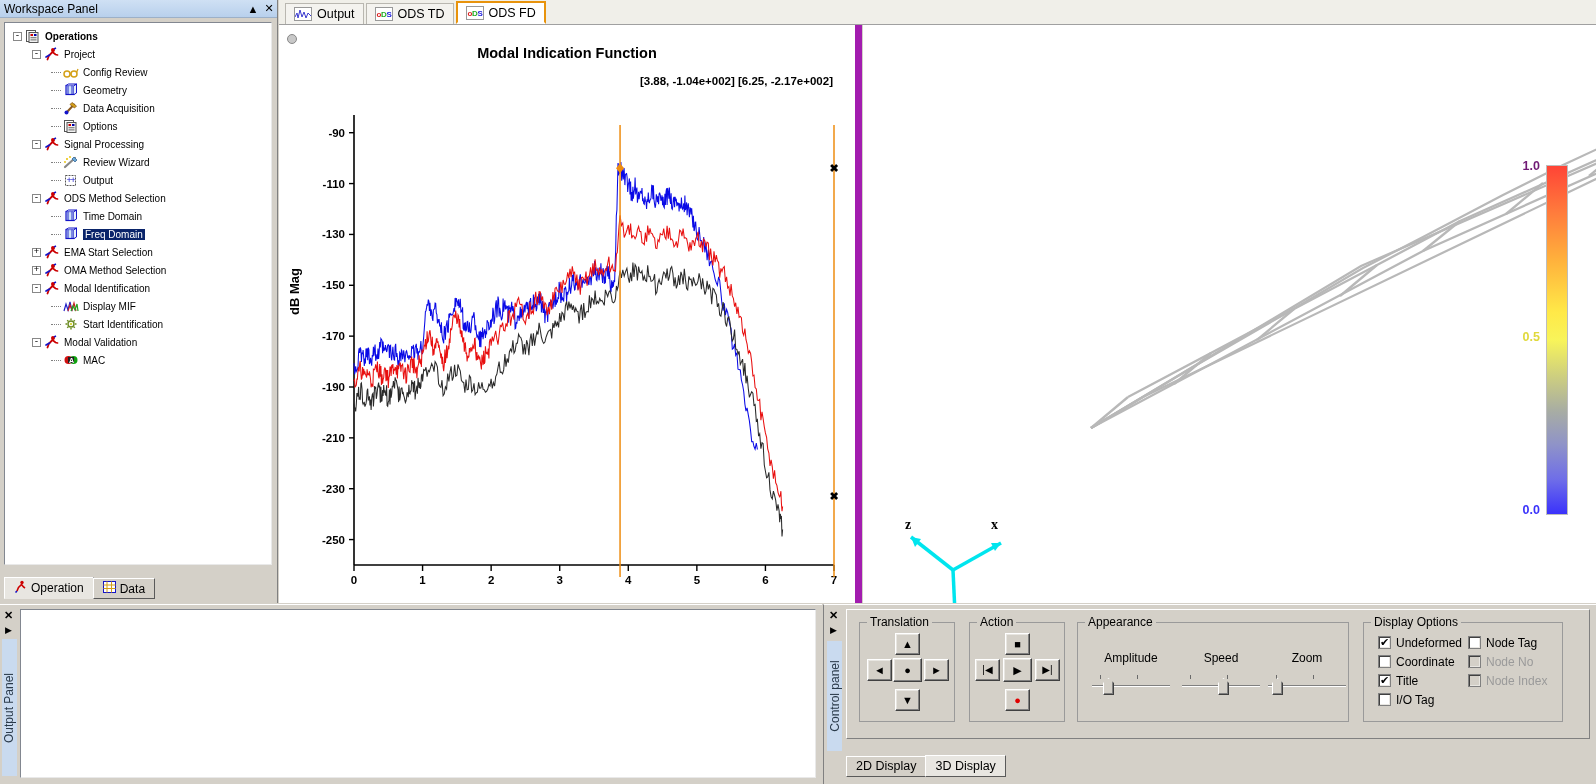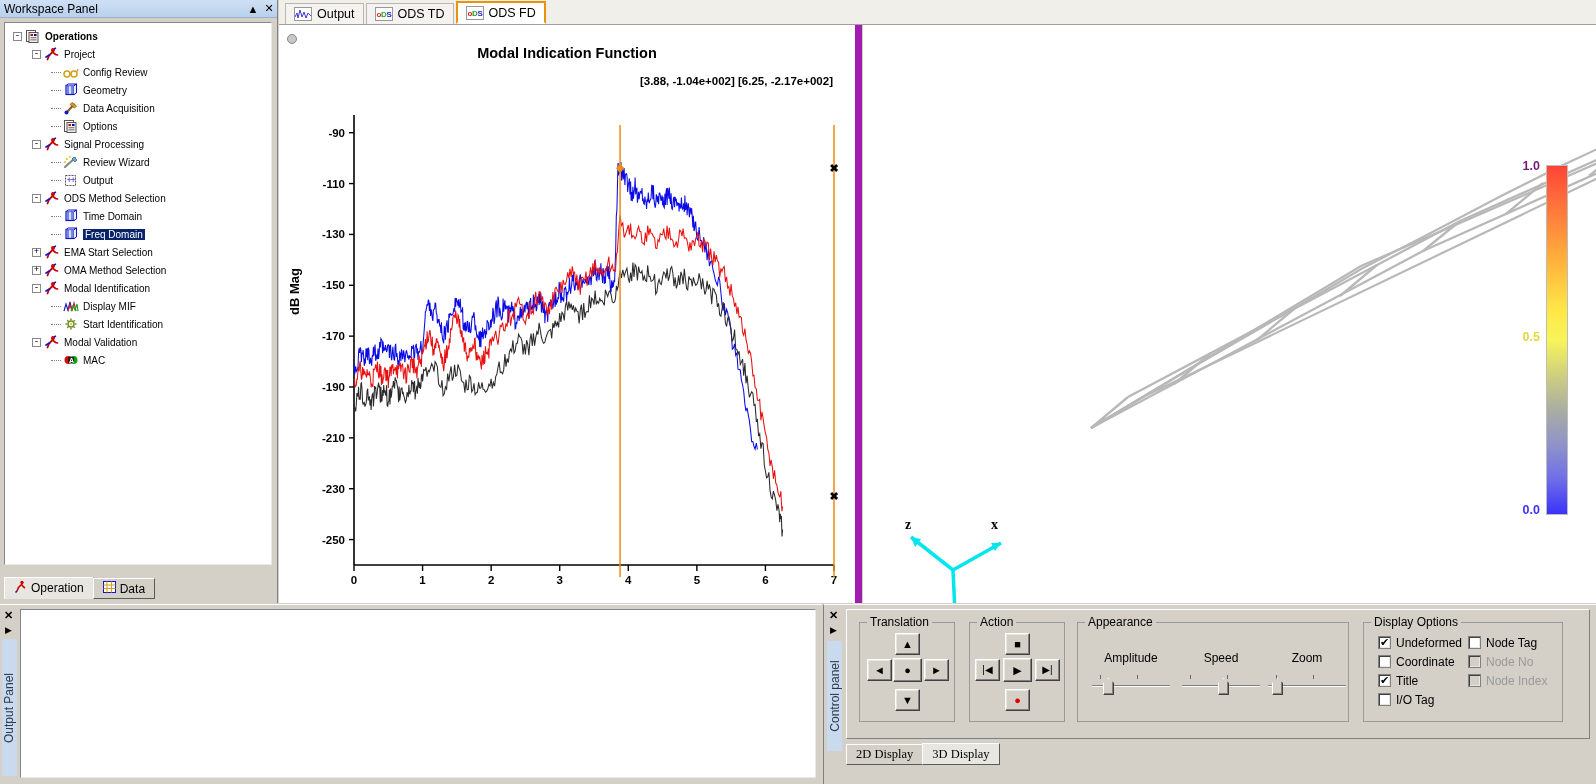--- a/index.html
+++ b/index.html
@@ -189,7 +189,7 @@
   }
   .chk.disabled, .chk.disabled .chkbox { color: #9a9a9a; }
   .chk.disabled .chkbox { background: #d4d0c8; }
-  .cp-tabs { position: absolute; left: 22px; bottom: 19px; height: 22px; display: flex; align-items: center; font-family: Liberation Serif, serif; }
+  .cp-tabs { position: absolute; left: 22px; bottom: 7px; height: 22px; display: flex; align-items: center; }
   .cp-tab {
     height: 21px; padding: 0 9px; display: flex; align-items: center;
     background: #d4d0c8; border: 1px solid #fff; border-right-color:#5a5a5a; border-bottom-color:#5a5a5a;

